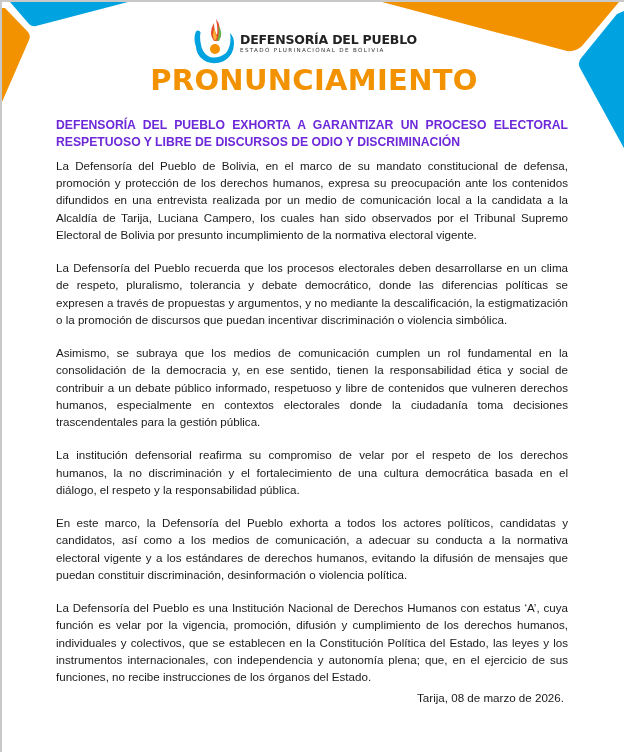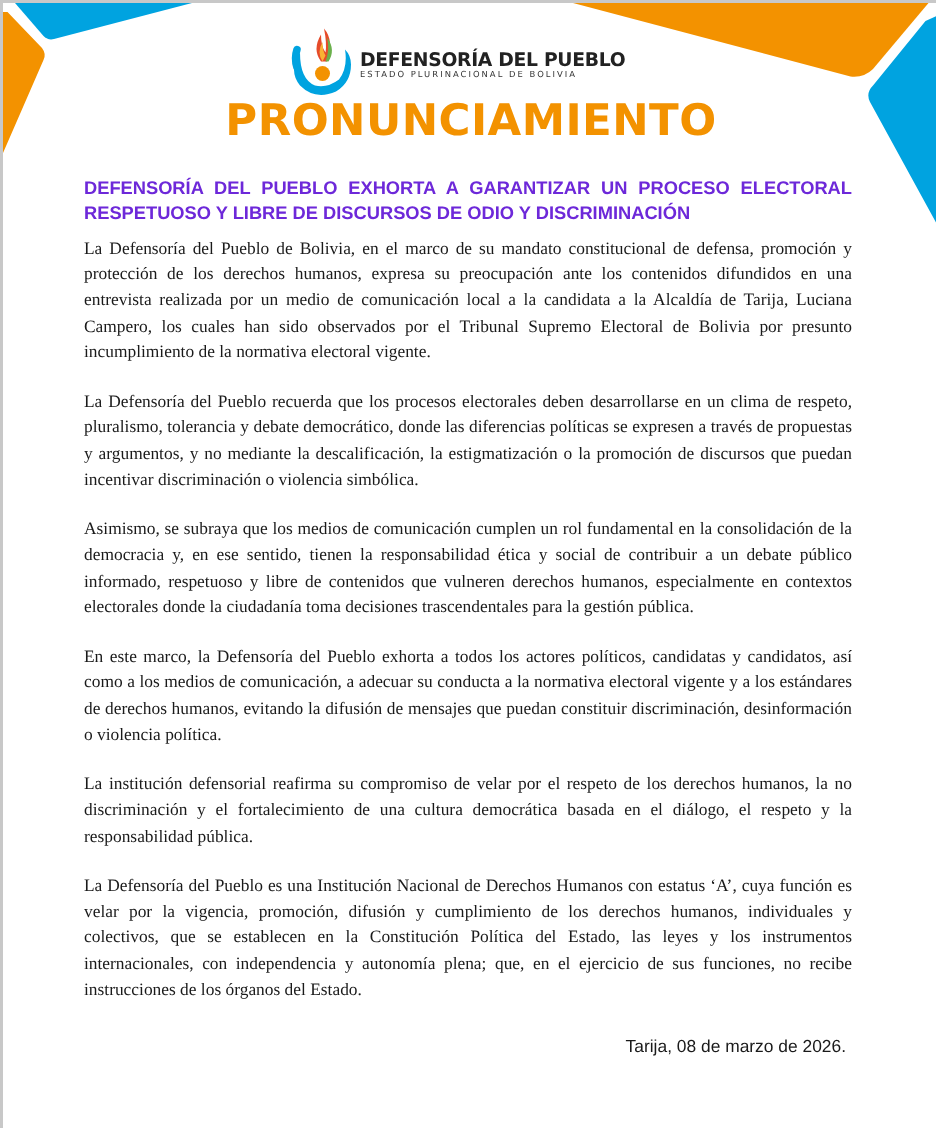--- a/index.html
+++ b/index.html
@@ -40,7 +40,7 @@
   }
   .body-text {
     position: absolute; left: 54px; width: 512px; top: 155px;
-    font-family: Liberation Serif, serif; font-size: 11.6px; line-height: 17.2px;
+    font-family: Liberation Sans, sans-serif; font-size: 11.6px; line-height: 17.2px;
     color: #1a1a1a;
   }
   .body-text p { margin: 0 0 16.2px 0; text-align: justify; }

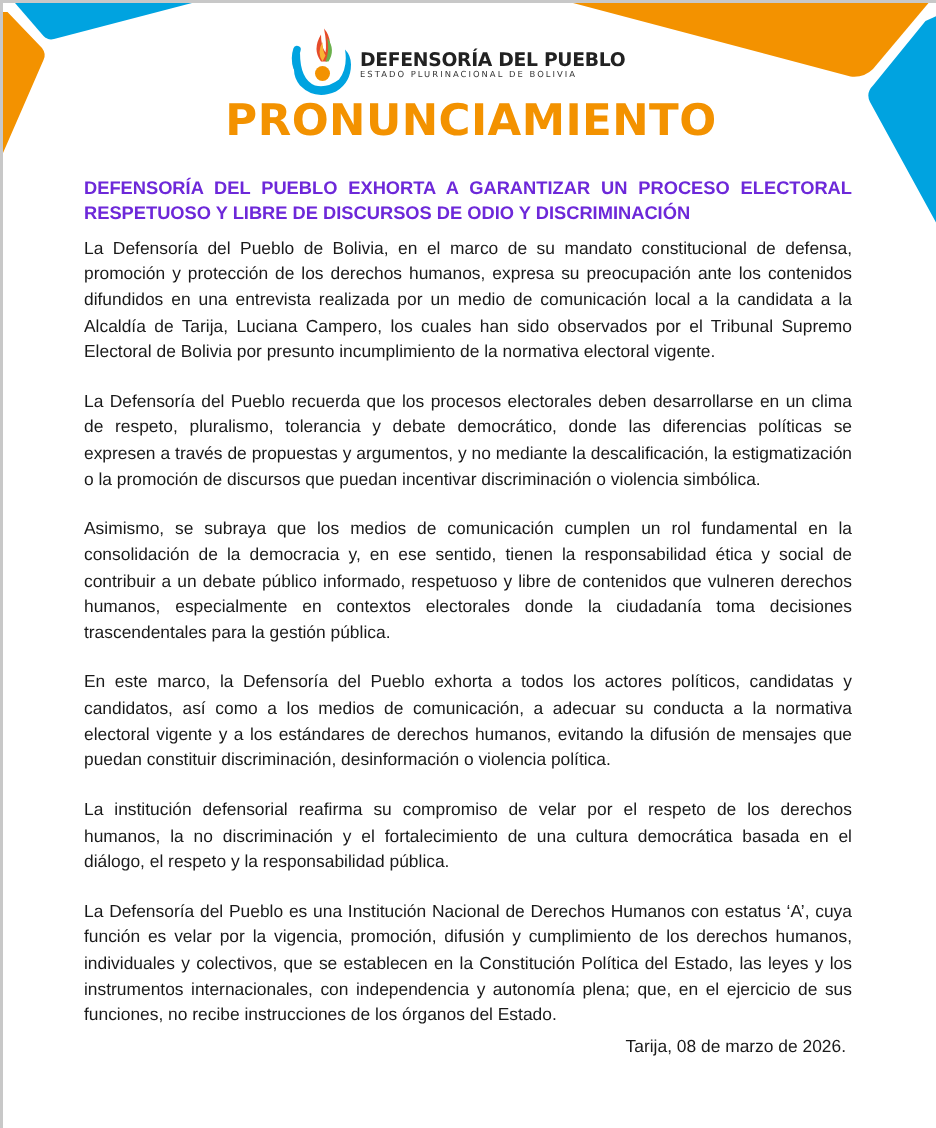--- a/index.html
+++ b/index.html
@@ -88,8 +88,8 @@
     <p>La Defensoría del Pueblo de Bolivia, en el marco de su mandato constitucional de defensa, promoción y protección de los derechos humanos, expresa su preocupación ante los contenidos difundidos en una entrevista realizada por un medio de comunicación local a la candidata a la Alcaldía de Tarija, Luciana Campero, los cuales han sido observados por el Tribunal Supremo Electoral de Bolivia por presunto incumplimiento de la normativa electoral vigente.</p>
     <p>La Defensoría del Pueblo recuerda que los procesos electorales deben desarrollarse en un clima de respeto, pluralismo, tolerancia y debate democrático, donde las diferencias políticas se expresen a través de propuestas y argumentos, y no mediante la descalificación, la estigmatización o la promoción de discursos que puedan incentivar discriminación o violencia simbólica.</p>
     <p>Asimismo, se subraya que los medios de comunicación cumplen un rol fundamental en la consolidación de la democracia y, en ese sentido, tienen la responsabilidad ética y social de contribuir a un debate público informado, respetuoso y libre de contenidos que vulneren derechos humanos, especialmente en contextos electorales donde la ciudadanía toma decisiones trascendentales para la gestión pública.</p>
+    <p>La institución defensorial reafirma su compromiso de velar por el respeto de los derechos humanos, la no discriminación y el fortalecimiento de una cultura democrática basada en el diálogo, el respeto y la responsabilidad pública.</p>
     <p>En este marco, la Defensoría del Pueblo exhorta a todos los actores políticos, candidatas y candidatos, así como a los medios de comunicación, a adecuar su conducta a la normativa electoral vigente y a los estándares de derechos humanos, evitando la difusión de mensajes que puedan constituir discriminación, desinformación o violencia política.</p>
-    <p>La institución defensorial reafirma su compromiso de velar por el respeto de los derechos humanos, la no discriminación y el fortalecimiento de una cultura democrática basada en el diálogo, el respeto y la responsabilidad pública.</p>
     <p>La Defensoría del Pueblo es una Institución Nacional de Derechos Humanos con estatus ‘A’, cuya función es velar por la vigencia, promoción, difusión y cumplimiento de los derechos humanos, individuales y colectivos, que se establecen en la Constitución Política del Estado, las leyes y los instrumentos internacionales, con independencia y autonomía plena; que, en el ejercicio de sus funciones, no recibe instrucciones de los órganos del Estado.</p>
   </div>
 

